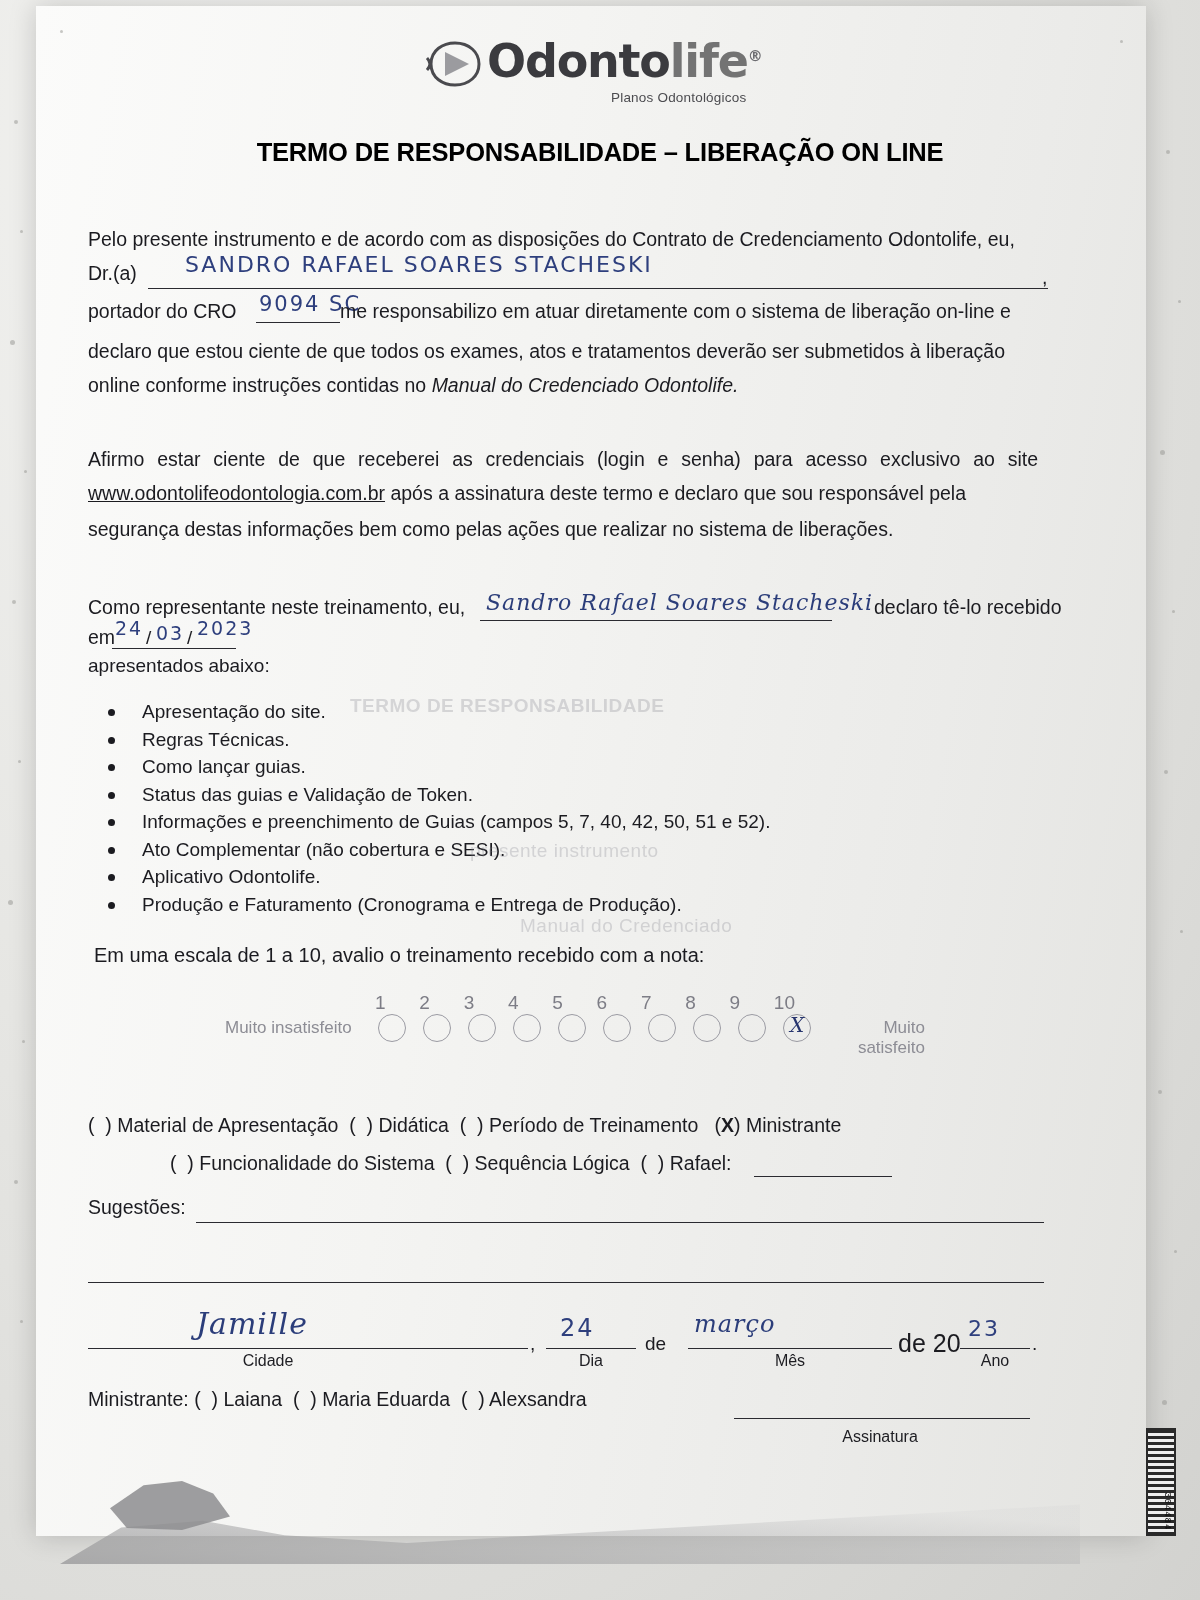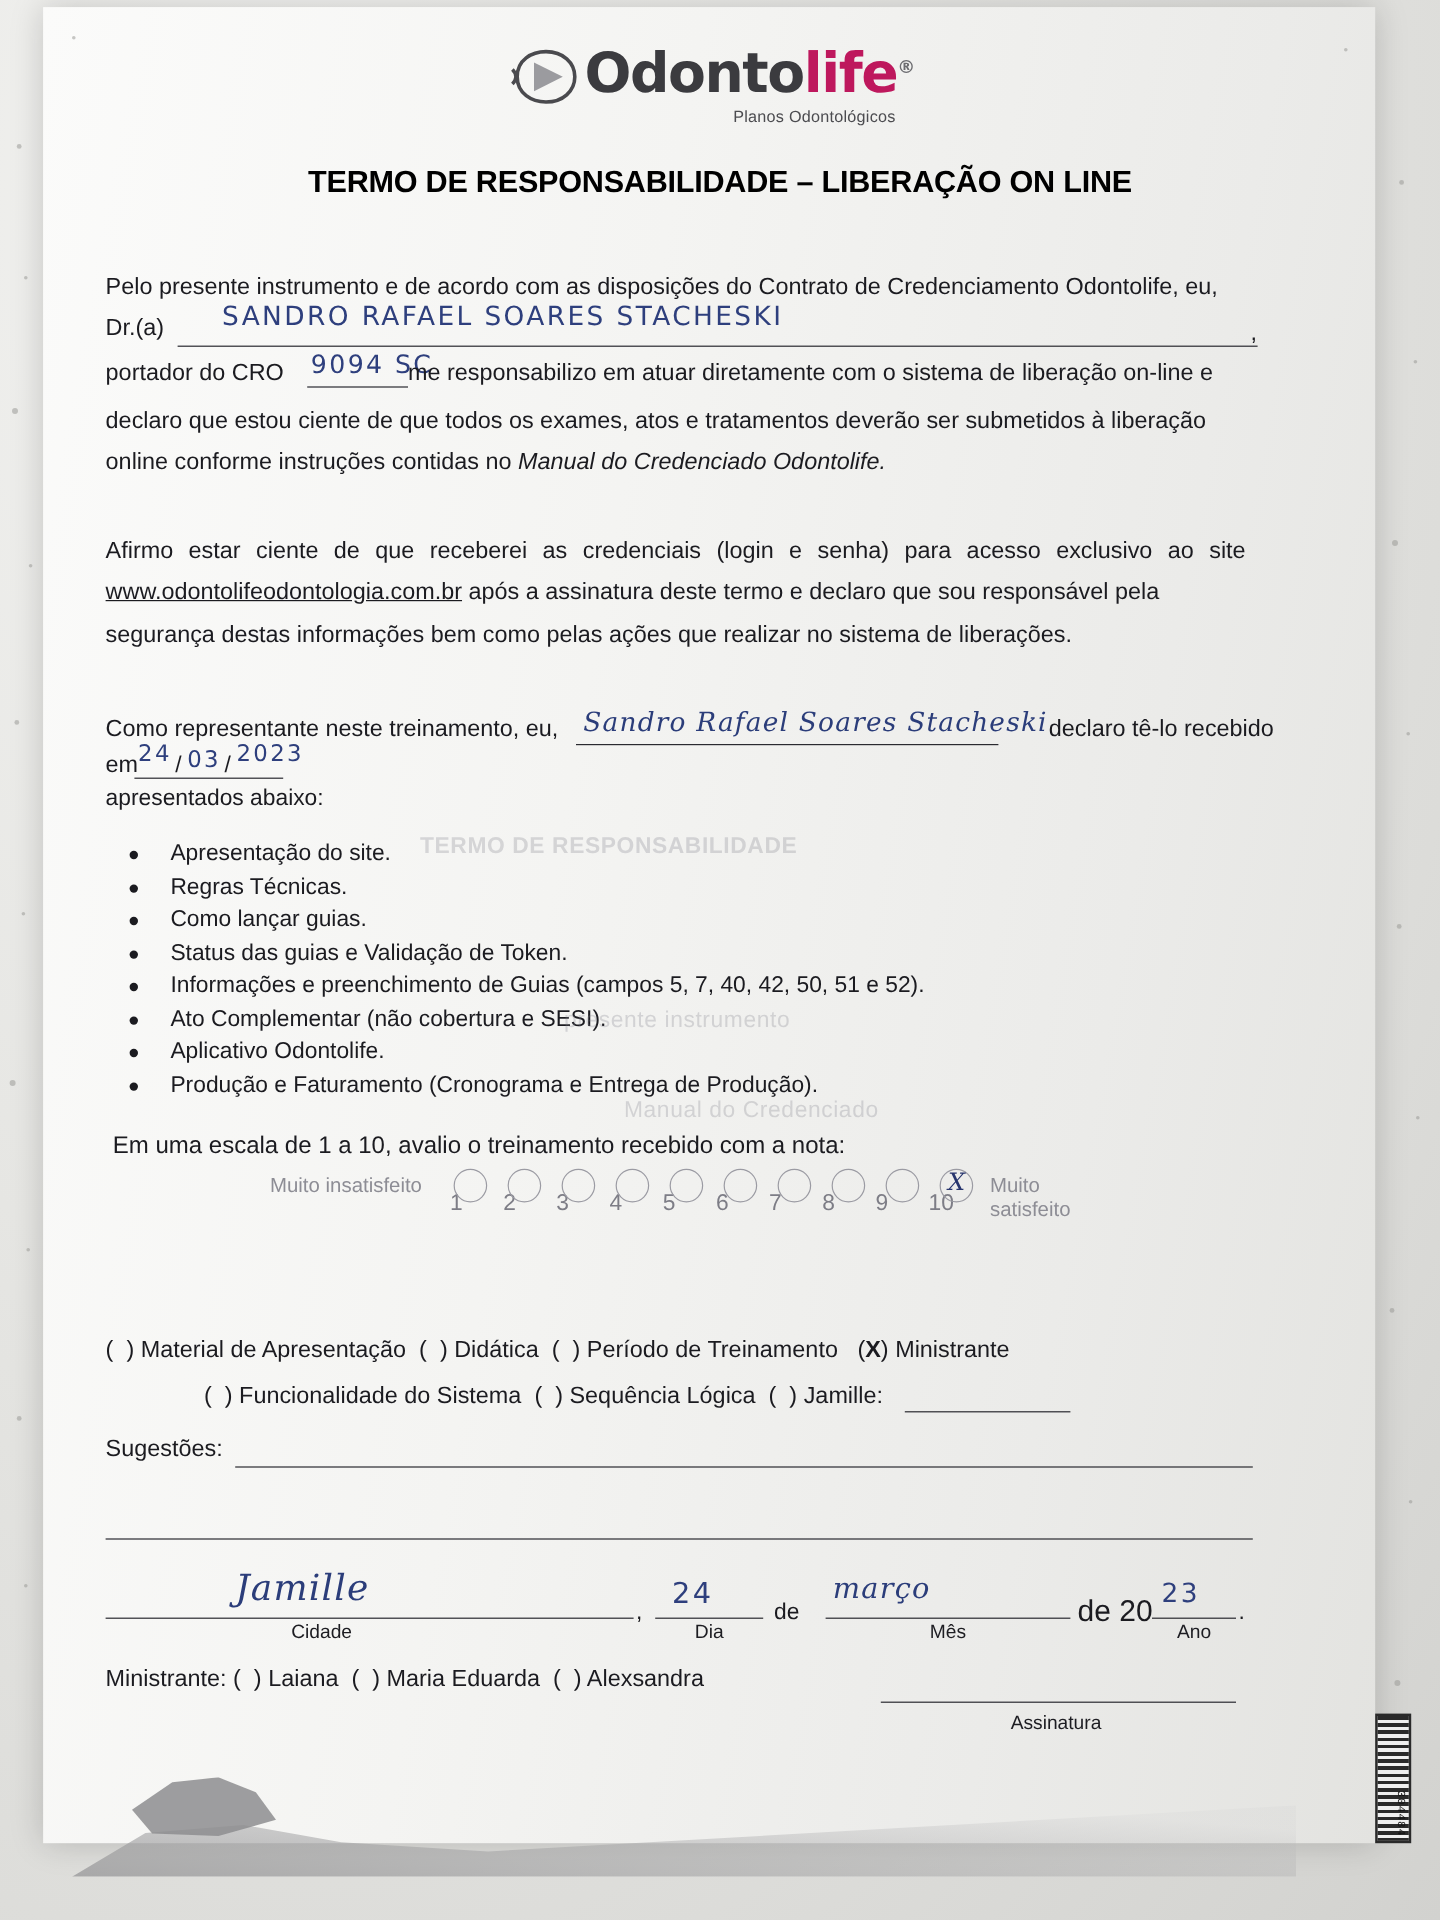--- a/index.html
+++ b/index.html
@@ -67,7 +67,7 @@
     color: #3b3b3f;
     font-family: "DejaVu Sans", sans-serif;
   }
-  .logo-text .light { color: #be185d; }
+  .logo-text .light { color: #737373; }
   .logo-reg {
     font-size: 15px;
     vertical-align: super;

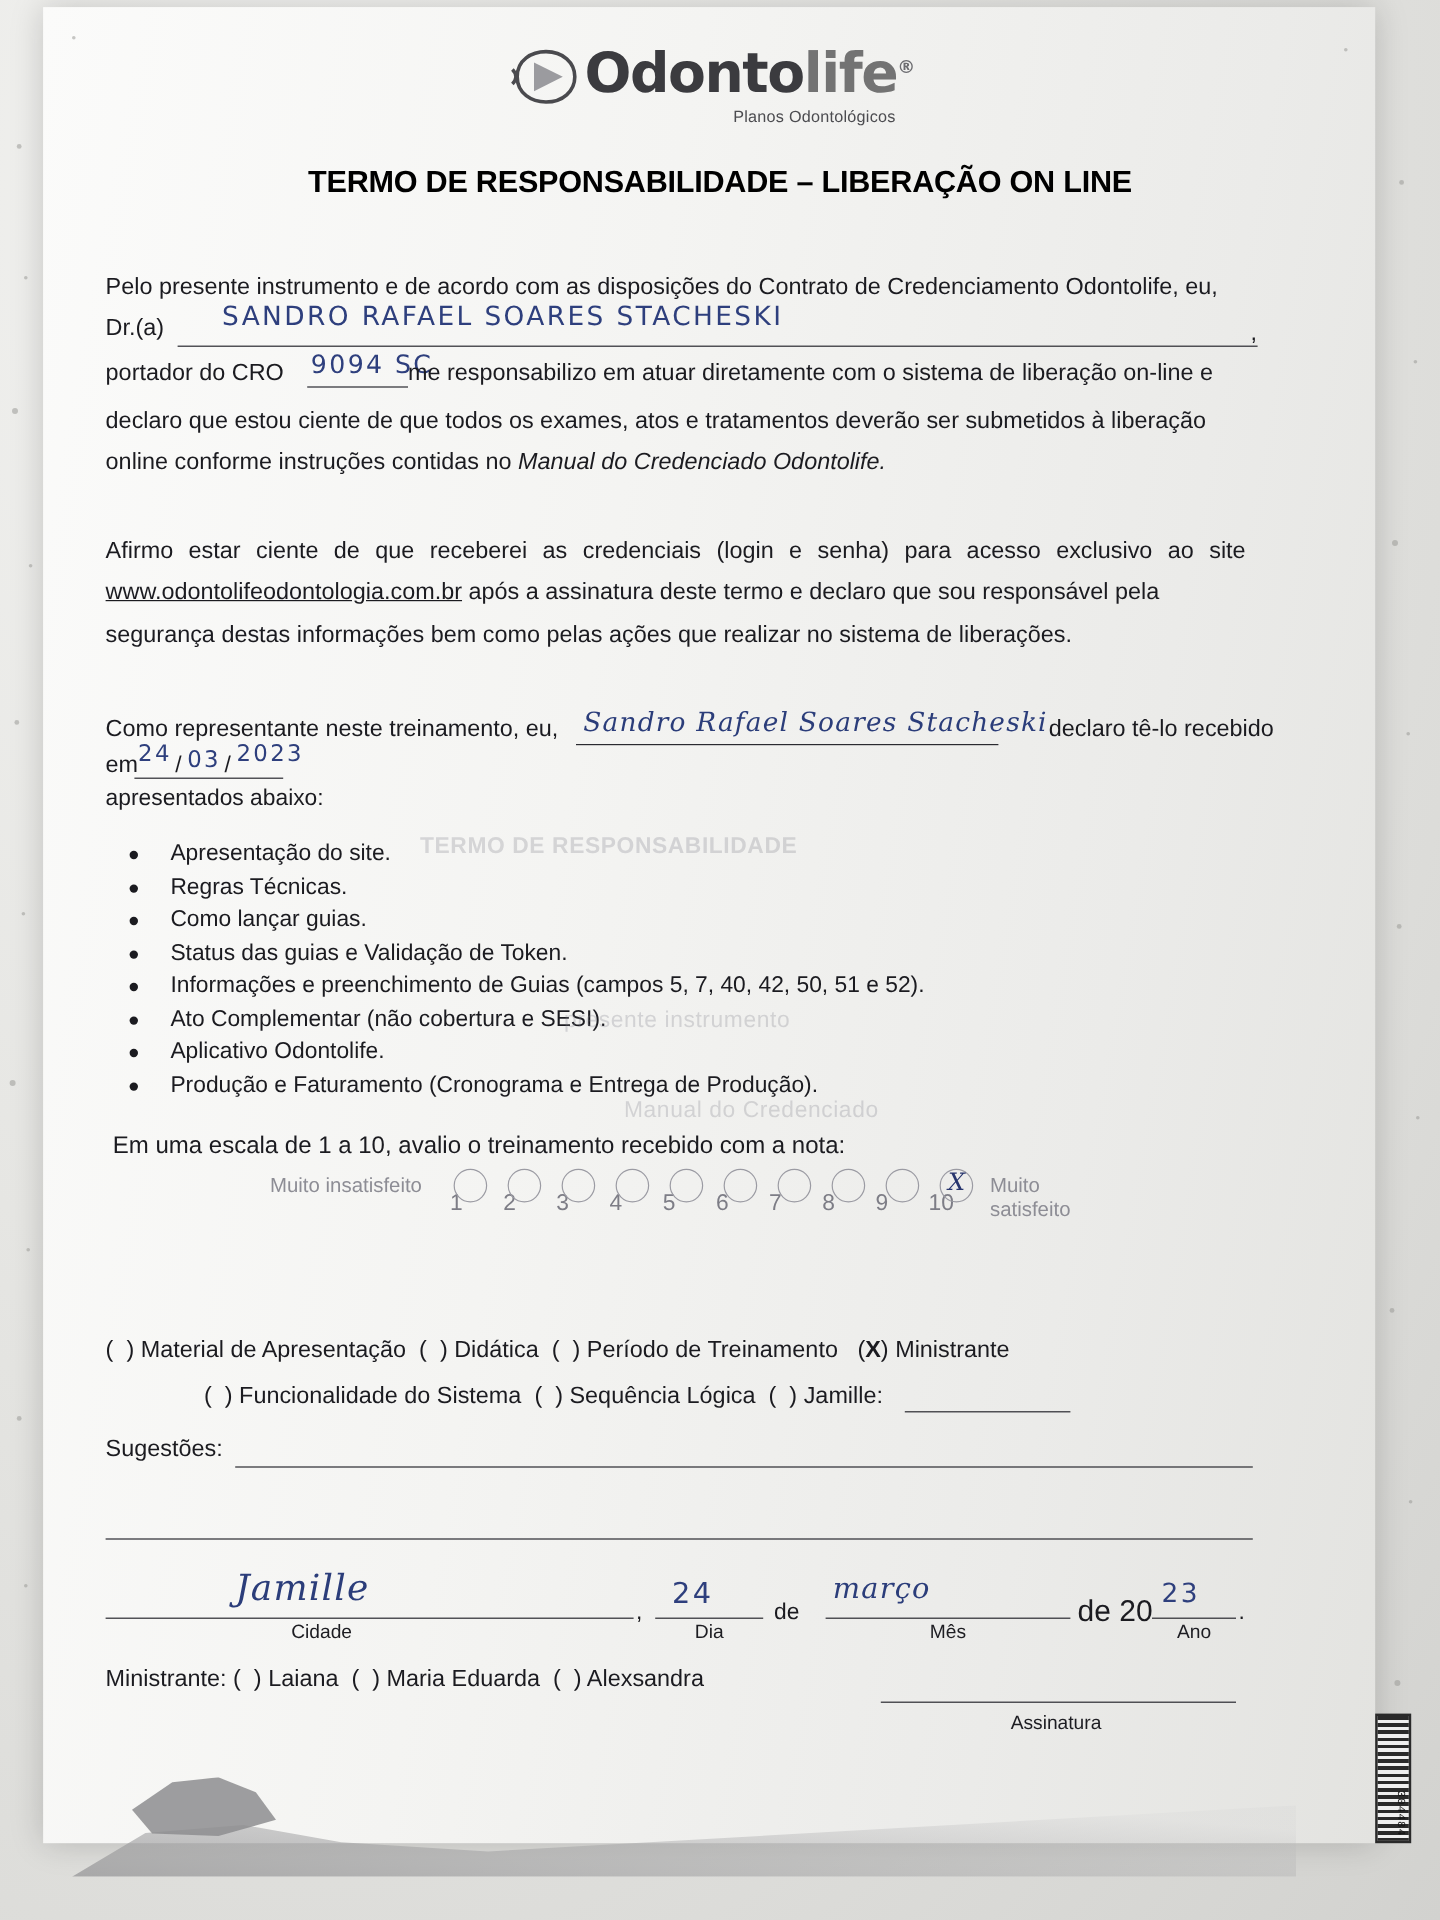--- a/index.html
+++ b/index.html
@@ -166,10 +166,11 @@
   }
   .scale-row {
     position: absolute;
-    top: 972px;
+    top: 1012px;
     left: 225px;
     width: 700px;
     height: 34px;
+    text-align: right;
   }
   .scale-label {
     position: absolute;

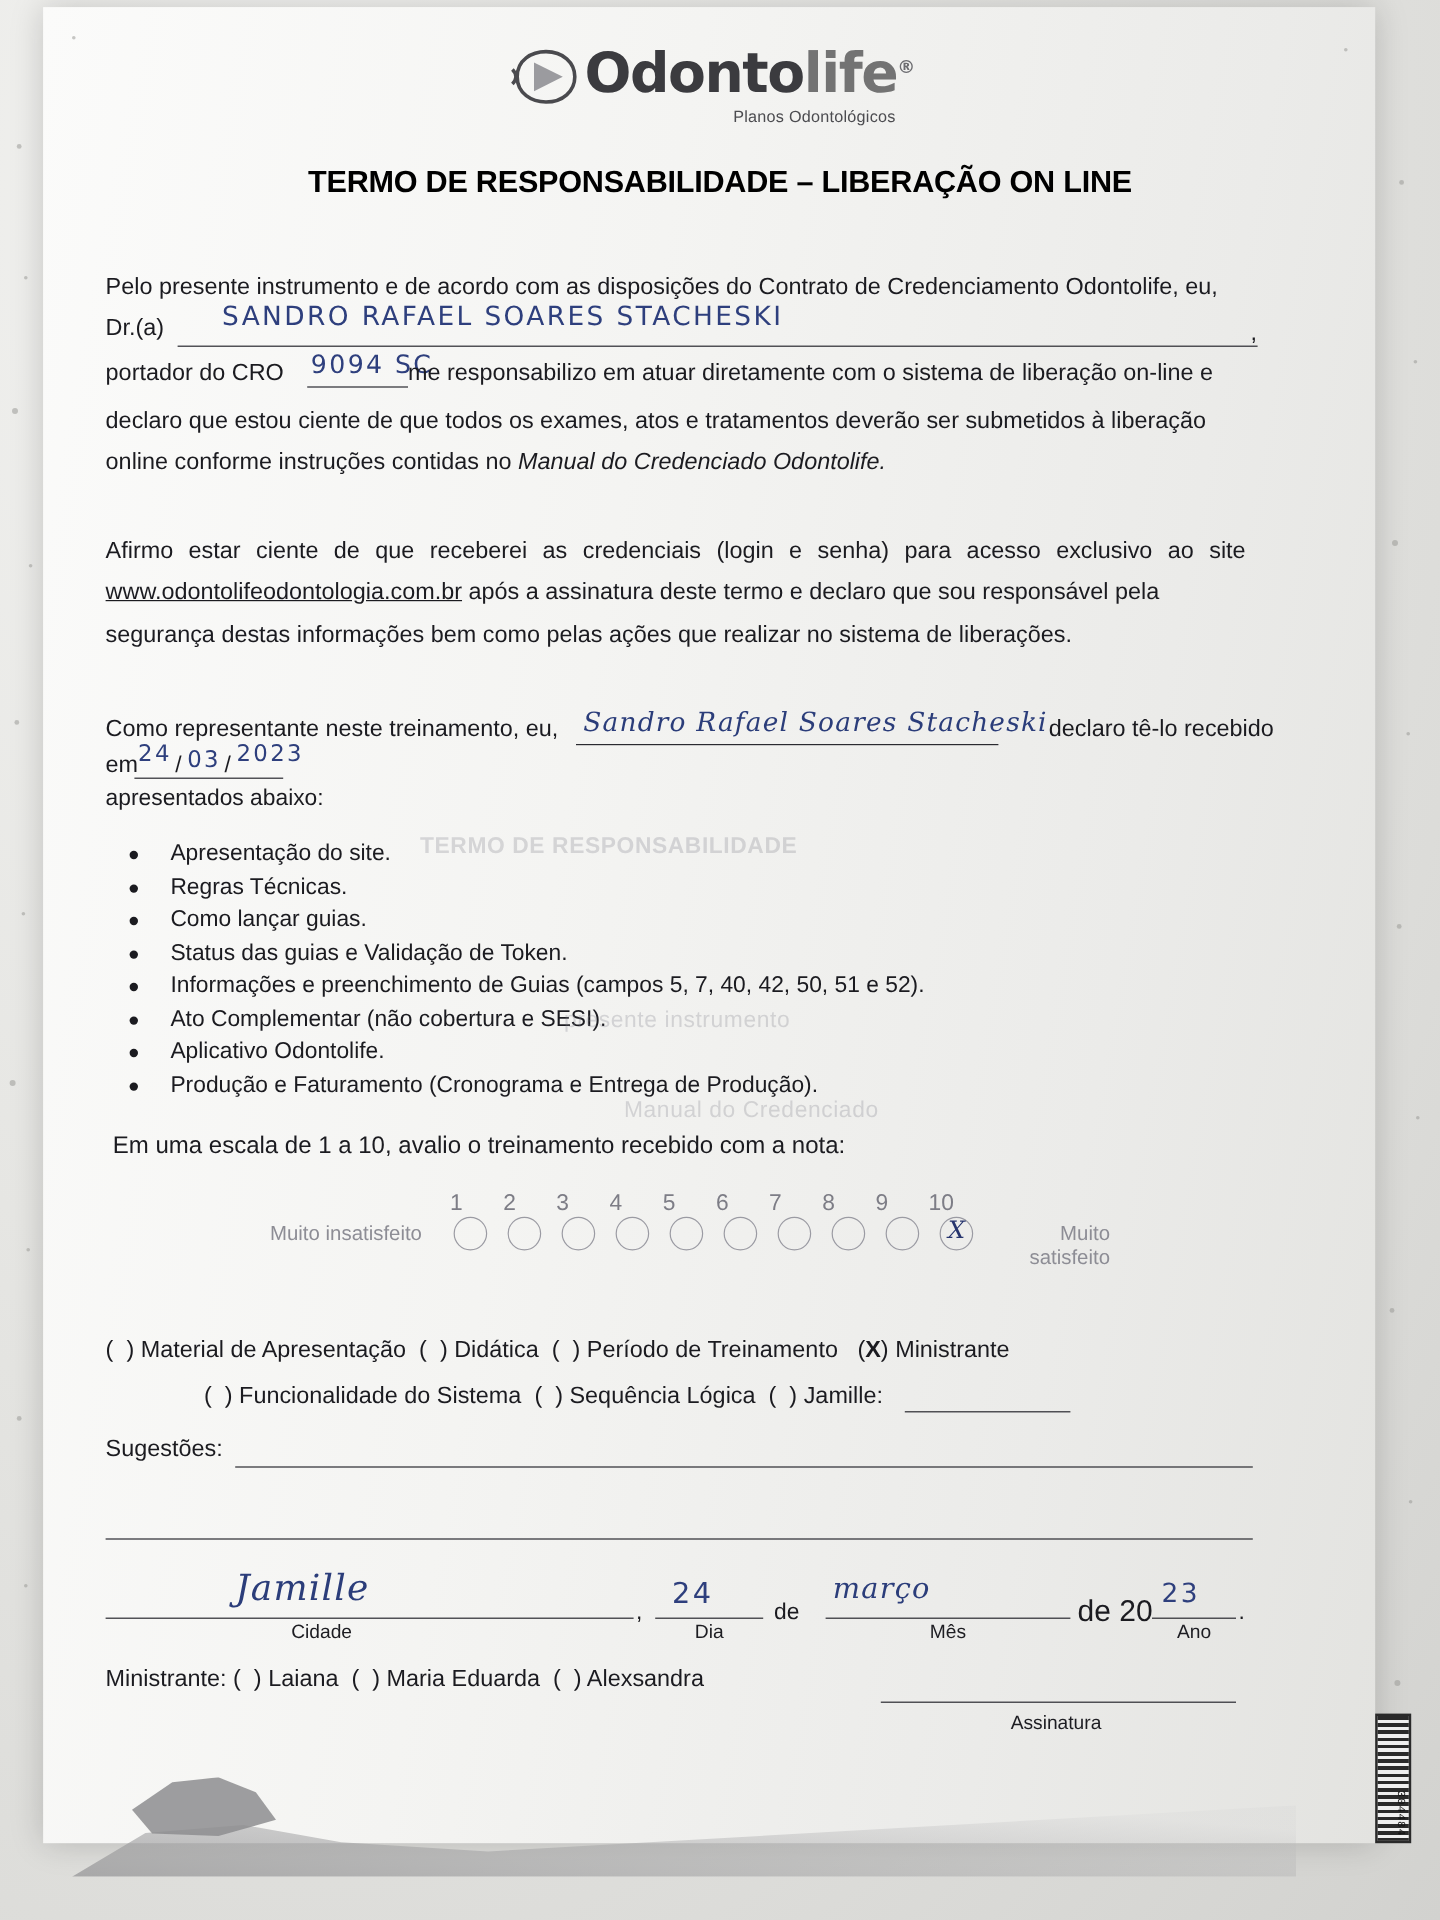--- a/index.html
+++ b/index.html
@@ -411,7 +411,7 @@
       &nbsp;<span>(&nbsp;&nbsp;)</span>
       <span>Sequência Lógica</span>
       &nbsp;<span>(&nbsp;&nbsp;)</span>
-      <span>Jamille:</span>
+      <span>Rafael:</span>
     </div>
     <div class="rule" style="left:754px; top:1176px; width:138px;"></div>
 

